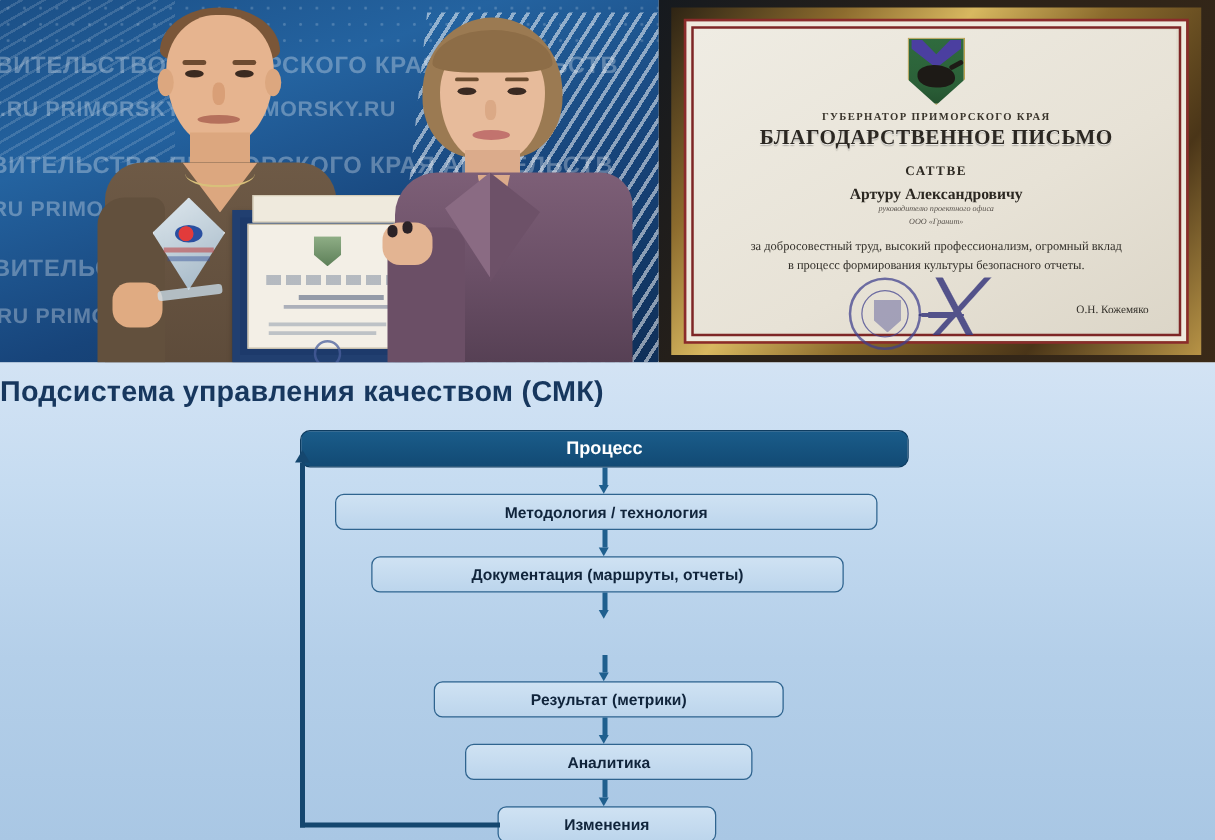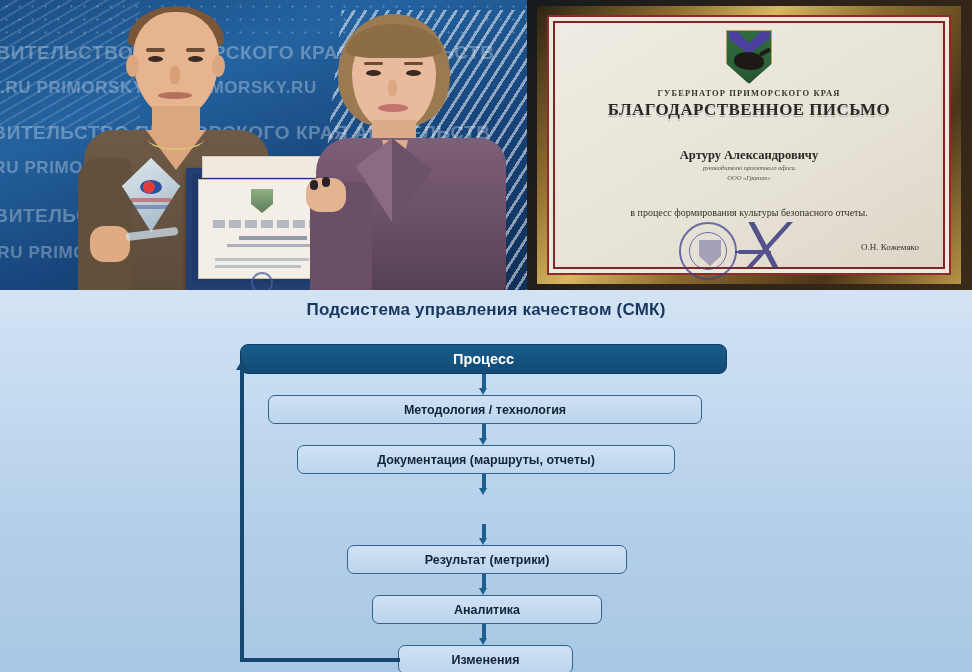--- a/index.html
+++ b/index.html
@@ -286,6 +286,7 @@
 
         <div class="c-gov">ГУБЕРНАТОР ПРИМОРСКОГО КРАЯ</div>
         <div class="c-main">БЛАГОДАРСТВЕННОЕ ПИСЬМО</div>
+        <div class="c-surname">САТТВЕ</div>
         <div class="c-name">Артуру Александровичу</div>
         <div class="c-pos">руководителю проектного офиса</div>
         <div class="c-org">ООО «Гранит»</div>

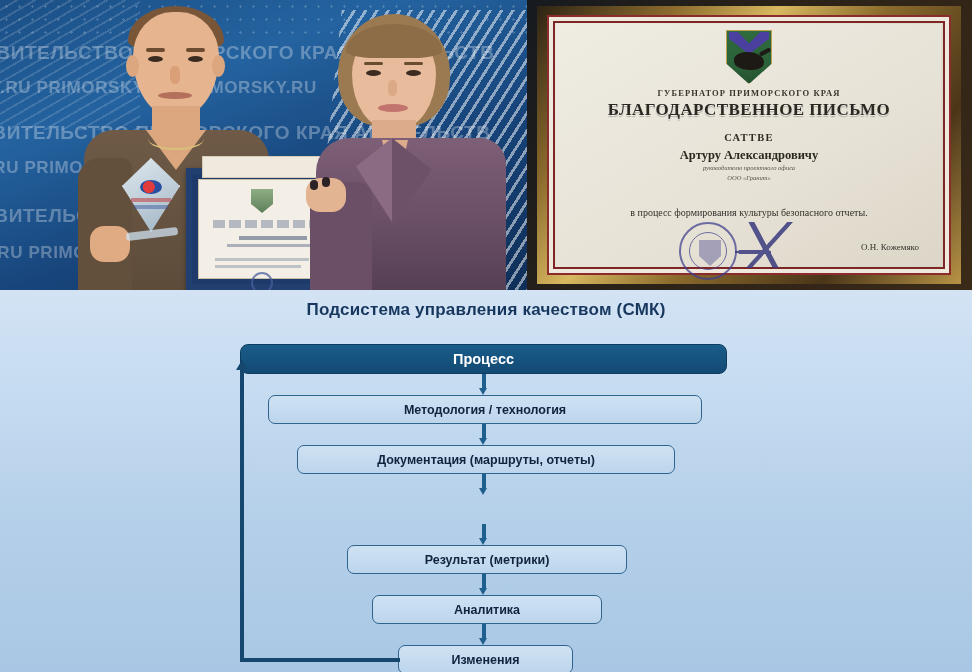--- a/index.html
+++ b/index.html
@@ -290,6 +290,7 @@
         <div class="c-name">Артуру Александровичу</div>
         <div class="c-pos">руководителю проектного офиса</div>
         <div class="c-org">ООО «Гранит»</div>
+        <div class="c-b1">за добросовестный труд, высокий профессионализм, огромный вклад</div>
         <div class="c-b2">в процесс формирования культуры безопасного отчеты.</div>
 
         <div class="c-seal">

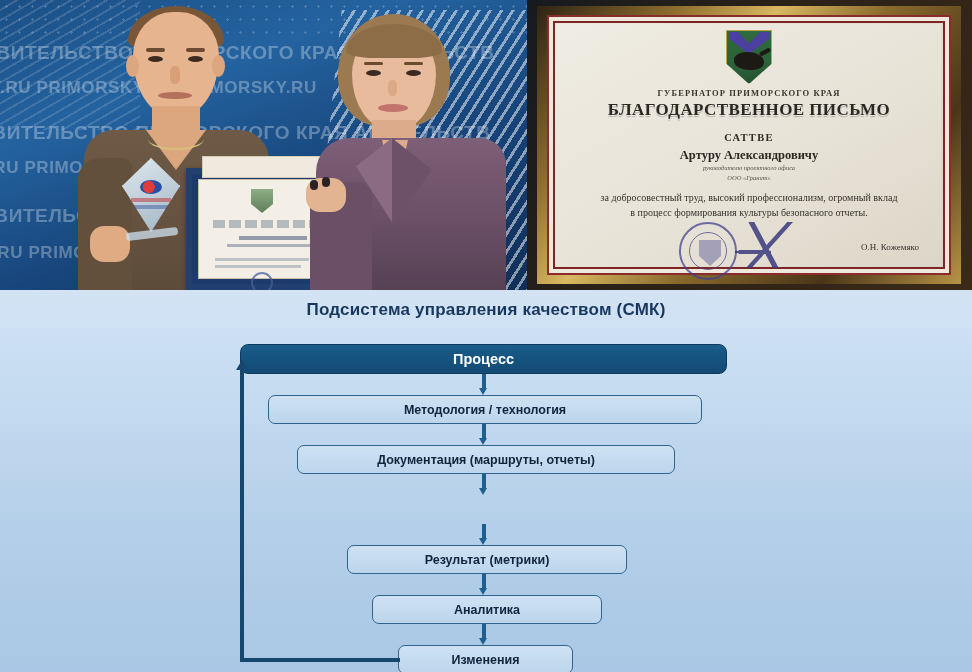--- a/index.html
+++ b/index.html
@@ -170,8 +170,8 @@
   
   .diagram { position:absolute; left:0; top:290px; width:972px; height:382px;
       background:linear-gradient(180deg,#d3e3f4 0%,#c6dcf1 25%,#b4cfe9 62%,#a9c7e4 100%); }
-  .diag-title { position:absolute; left:0; right:0; top:10px; text-align:center;
-      font-size:17px; font-weight:bold; color:#17375e; letter-spacing:.2px; }
+  .diag-title { position:absolute; left:0; right:0; top:10px; text-align:left;
+      font-size:23px; font-weight:bold; color:#17375e; letter-spacing:.2px; }
 
   .node { position:absolute; height:29px; display:flex; align-items:center; justify-content:center;
       font-size:12.5px; font-weight:bold; color:#10243b; white-space:nowrap;

